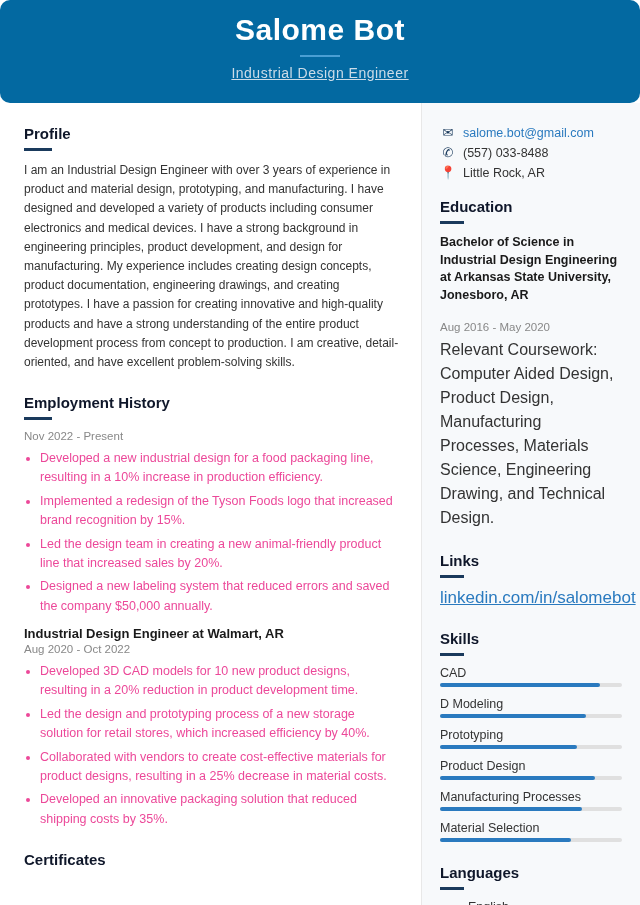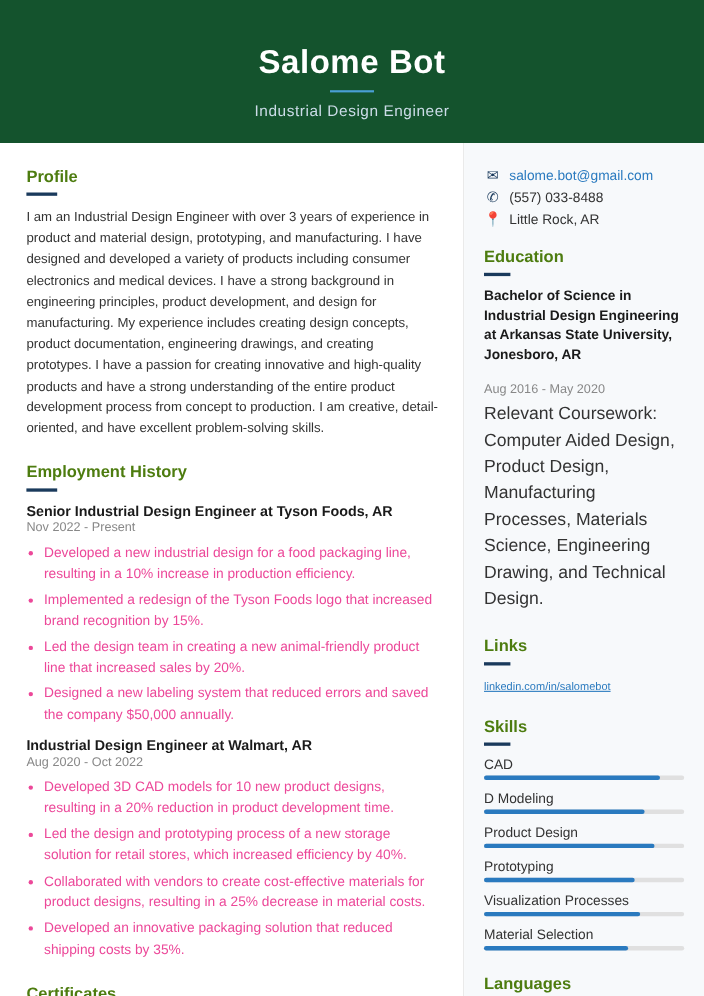--- a/index.html
+++ b/index.html
@@ -18,10 +18,11 @@
       flex-direction: column;
     }
     .header {
-      background: #14532d;
+      background: #0369a1;
       color: #fff;
       text-align: center;
-      padding: 40px 20px 22px;
+      padding: 13px 20px 22px;
+      border-radius: 10px;
     }
     .header-name {
       font-size: 30px;

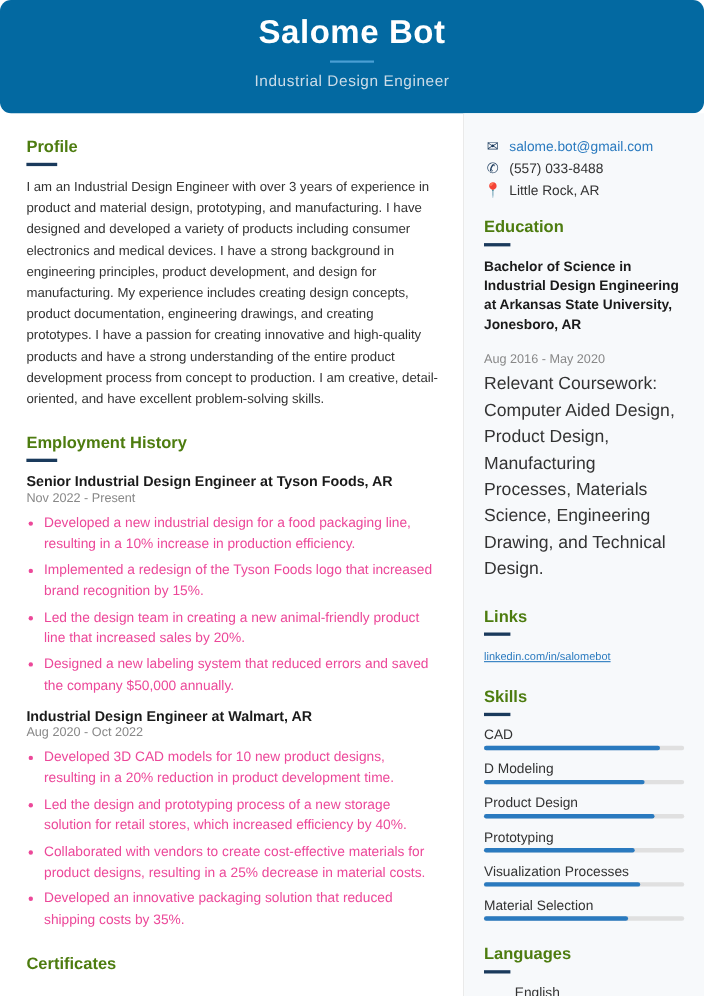--- a/index.html
+++ b/index.html
@@ -40,6 +40,7 @@
       font-weight: normal;
       color: #ccdce8;
       letter-spacing: 0.5px;
+      text-decoration: underline;
     }
     .body {
       display: flex;

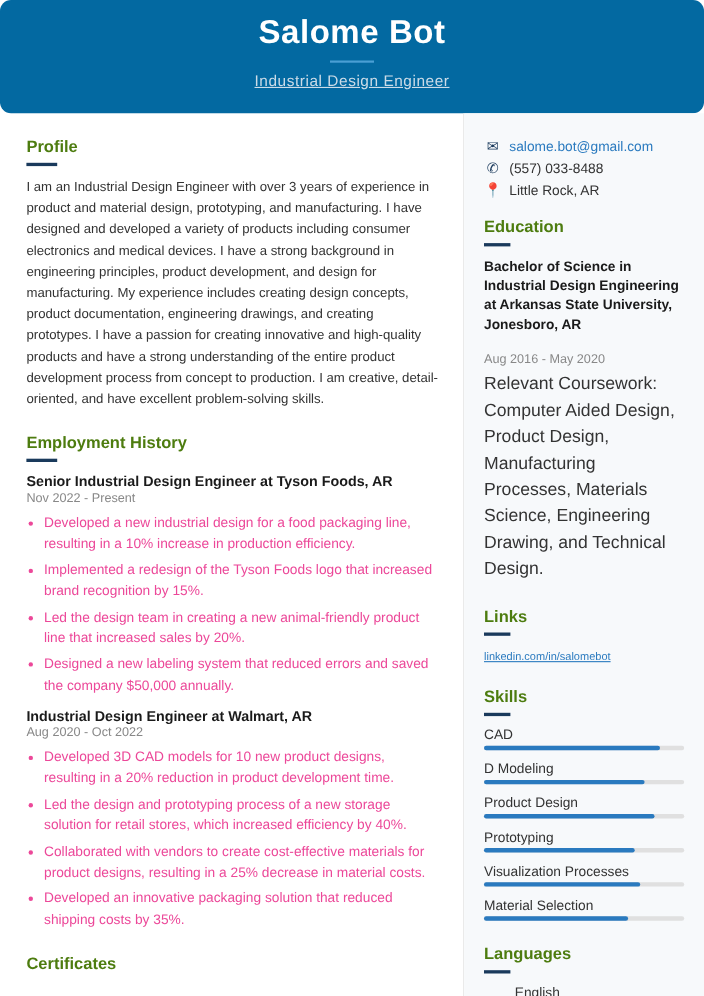--- a/index.html
+++ b/index.html
@@ -63,7 +63,7 @@
     .section-title {
       font-size: 15px;
       font-weight: bold;
-      color: #4d7c0f;
+      color: #0f172a;
       margin-bottom: 6px;
     }
     .section-divider {

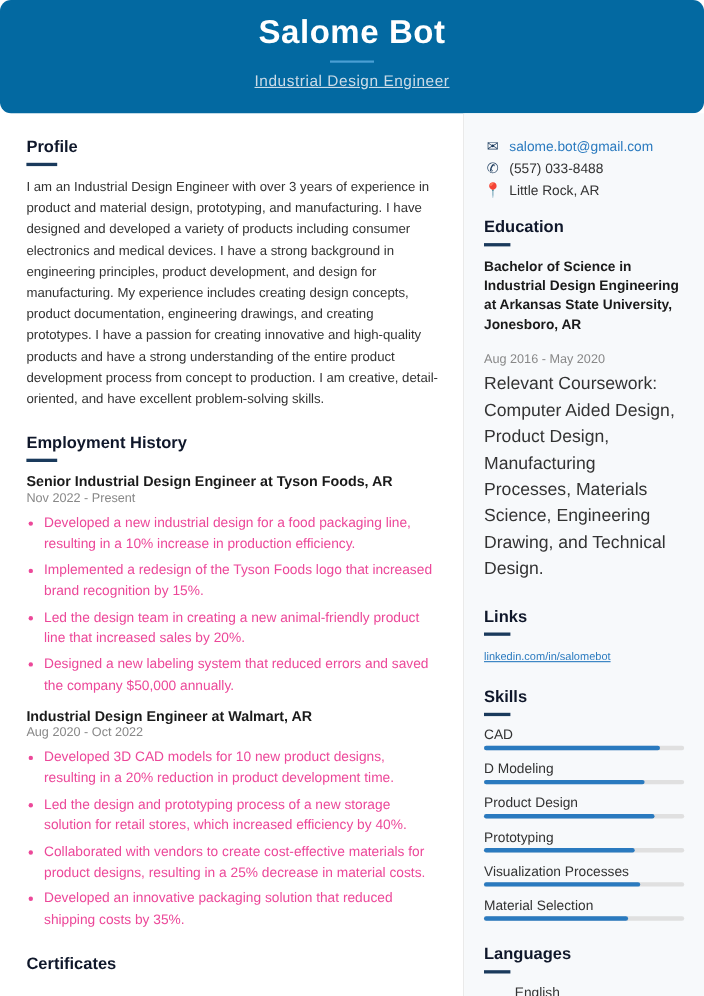--- a/index.html
+++ b/index.html
@@ -214,7 +214,6 @@
         <div class="section-divider"></div>
 
         <div>
-          <div class="job-title">Senior Industrial Design Engineer at Tyson Foods, AR</div>
           <div class="job-date">Nov 2022 - Present</div>
           <ul class="job-bullets">
             <li>Developed a new industrial design for a food packaging line, resulting in a 10% increase in production efficiency.</li>

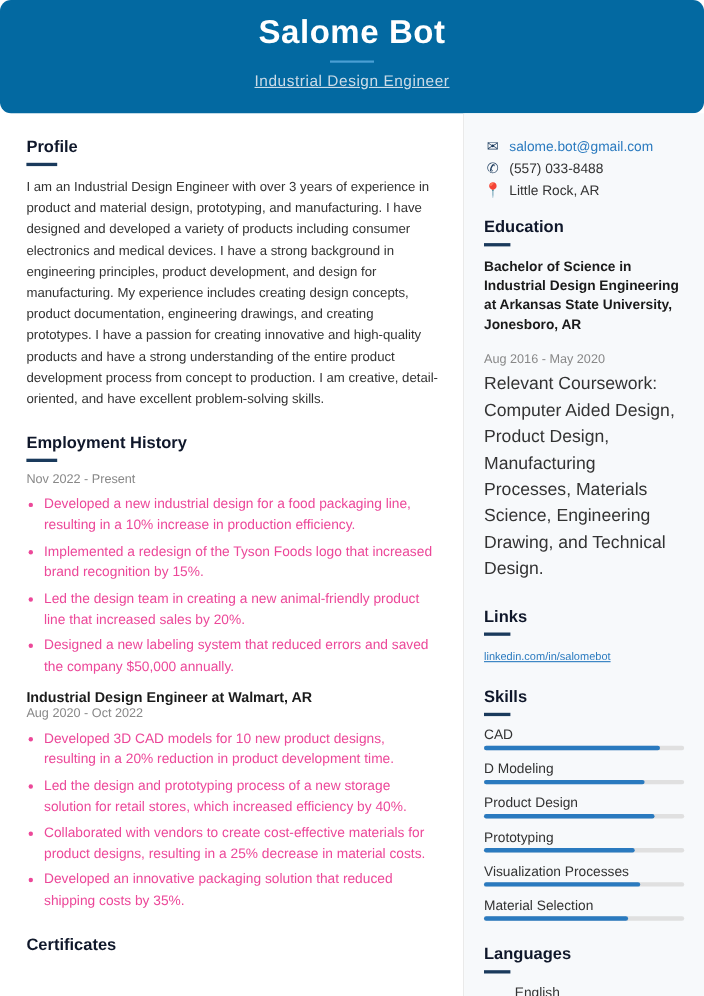--- a/index.html
+++ b/index.html
@@ -136,7 +136,7 @@
     }
     .link-item {
       color: #2a7abf;
-      font-size: 10px;
+      font-size: 17px;
       text-decoration: underline;
     }
     .skill-item {

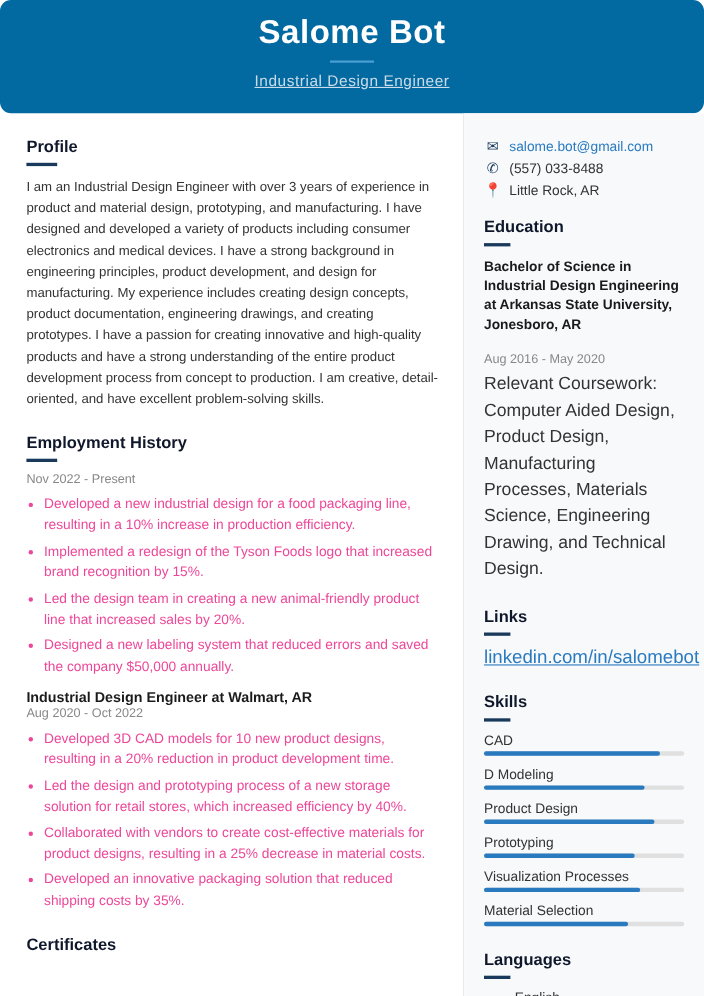--- a/index.html
+++ b/index.html
@@ -290,15 +290,15 @@
           </div>
         </div>
         <div class="skill-item">
+          <div class="skill-name">Prototyping</div>
+          <div class="skill-bar-bg">
+            <div class="skill-bar-fill" style="width:75%"></div>
+          </div>
+        </div>
+        <div class="skill-item">
           <div class="skill-name">Product Design</div>
           <div class="skill-bar-bg">
             <div class="skill-bar-fill" style="width:85%"></div>
-          </div>
-        </div>
-        <div class="skill-item">
-          <div class="skill-name">Prototyping</div>
-          <div class="skill-bar-bg">
-            <div class="skill-bar-fill" style="width:75%"></div>
           </div>
         </div>
         <div class="skill-item">

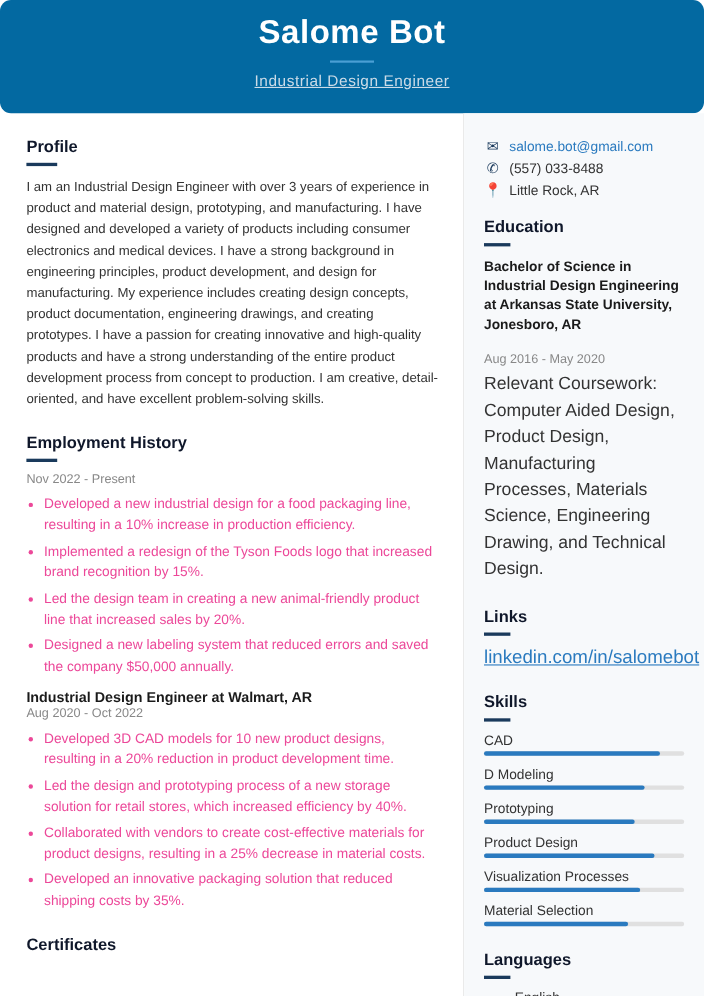--- a/index.html
+++ b/index.html
@@ -302,7 +302,7 @@
           </div>
         </div>
         <div class="skill-item">
-          <div class="skill-name">Visualization Processes</div>
+          <div class="skill-name">Manufacturing Processes</div>
           <div class="skill-bar-bg">
             <div class="skill-bar-fill" style="width:78%"></div>
           </div>

